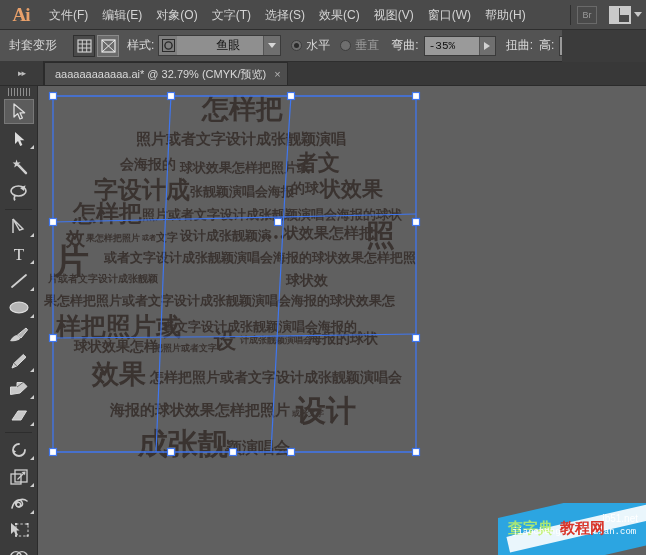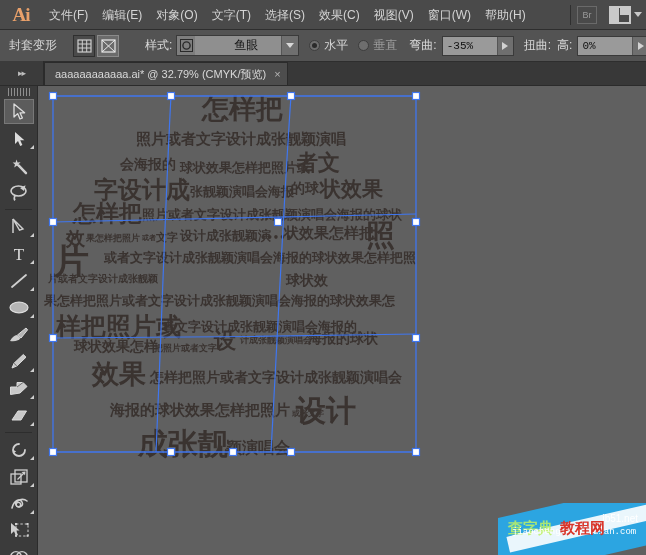--- a/index.html
+++ b/index.html
@@ -50,7 +50,7 @@
 
   
   .controlbar{
-    position:absolute; left:0; top:30px; width:646px; height:32px;
+    position:absolute; left:0; top:30px; width:562px; height:32px;
     background:#535353; border-bottom:1px solid #2e2e2e;
     display:flex; align-items:center; overflow:hidden;
   }

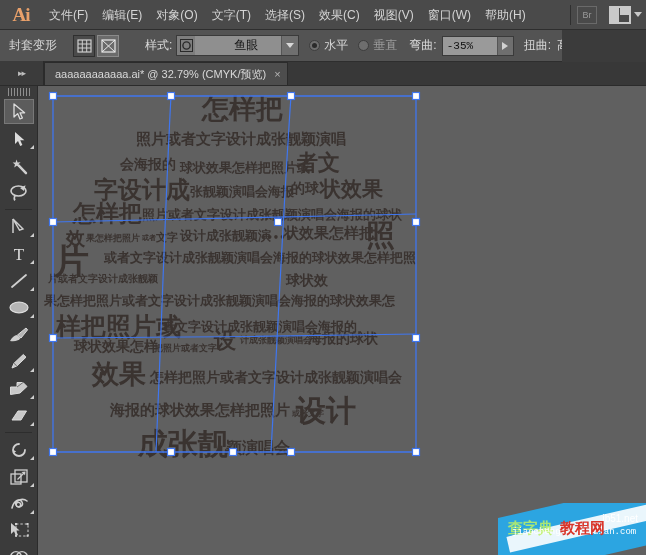--- a/index.html
+++ b/index.html
@@ -247,7 +247,7 @@
       </div>
     </div>
 
-    <div class="cb-label" style="margin-left:24px">样式:</div>
+    <div class="cb-label" style="margin-left:6px">样式:</div>
     <div class="field-combo">
       <div class="fc-ico">
         <svg width="13" height="13" viewBox="0 0 13 13">

